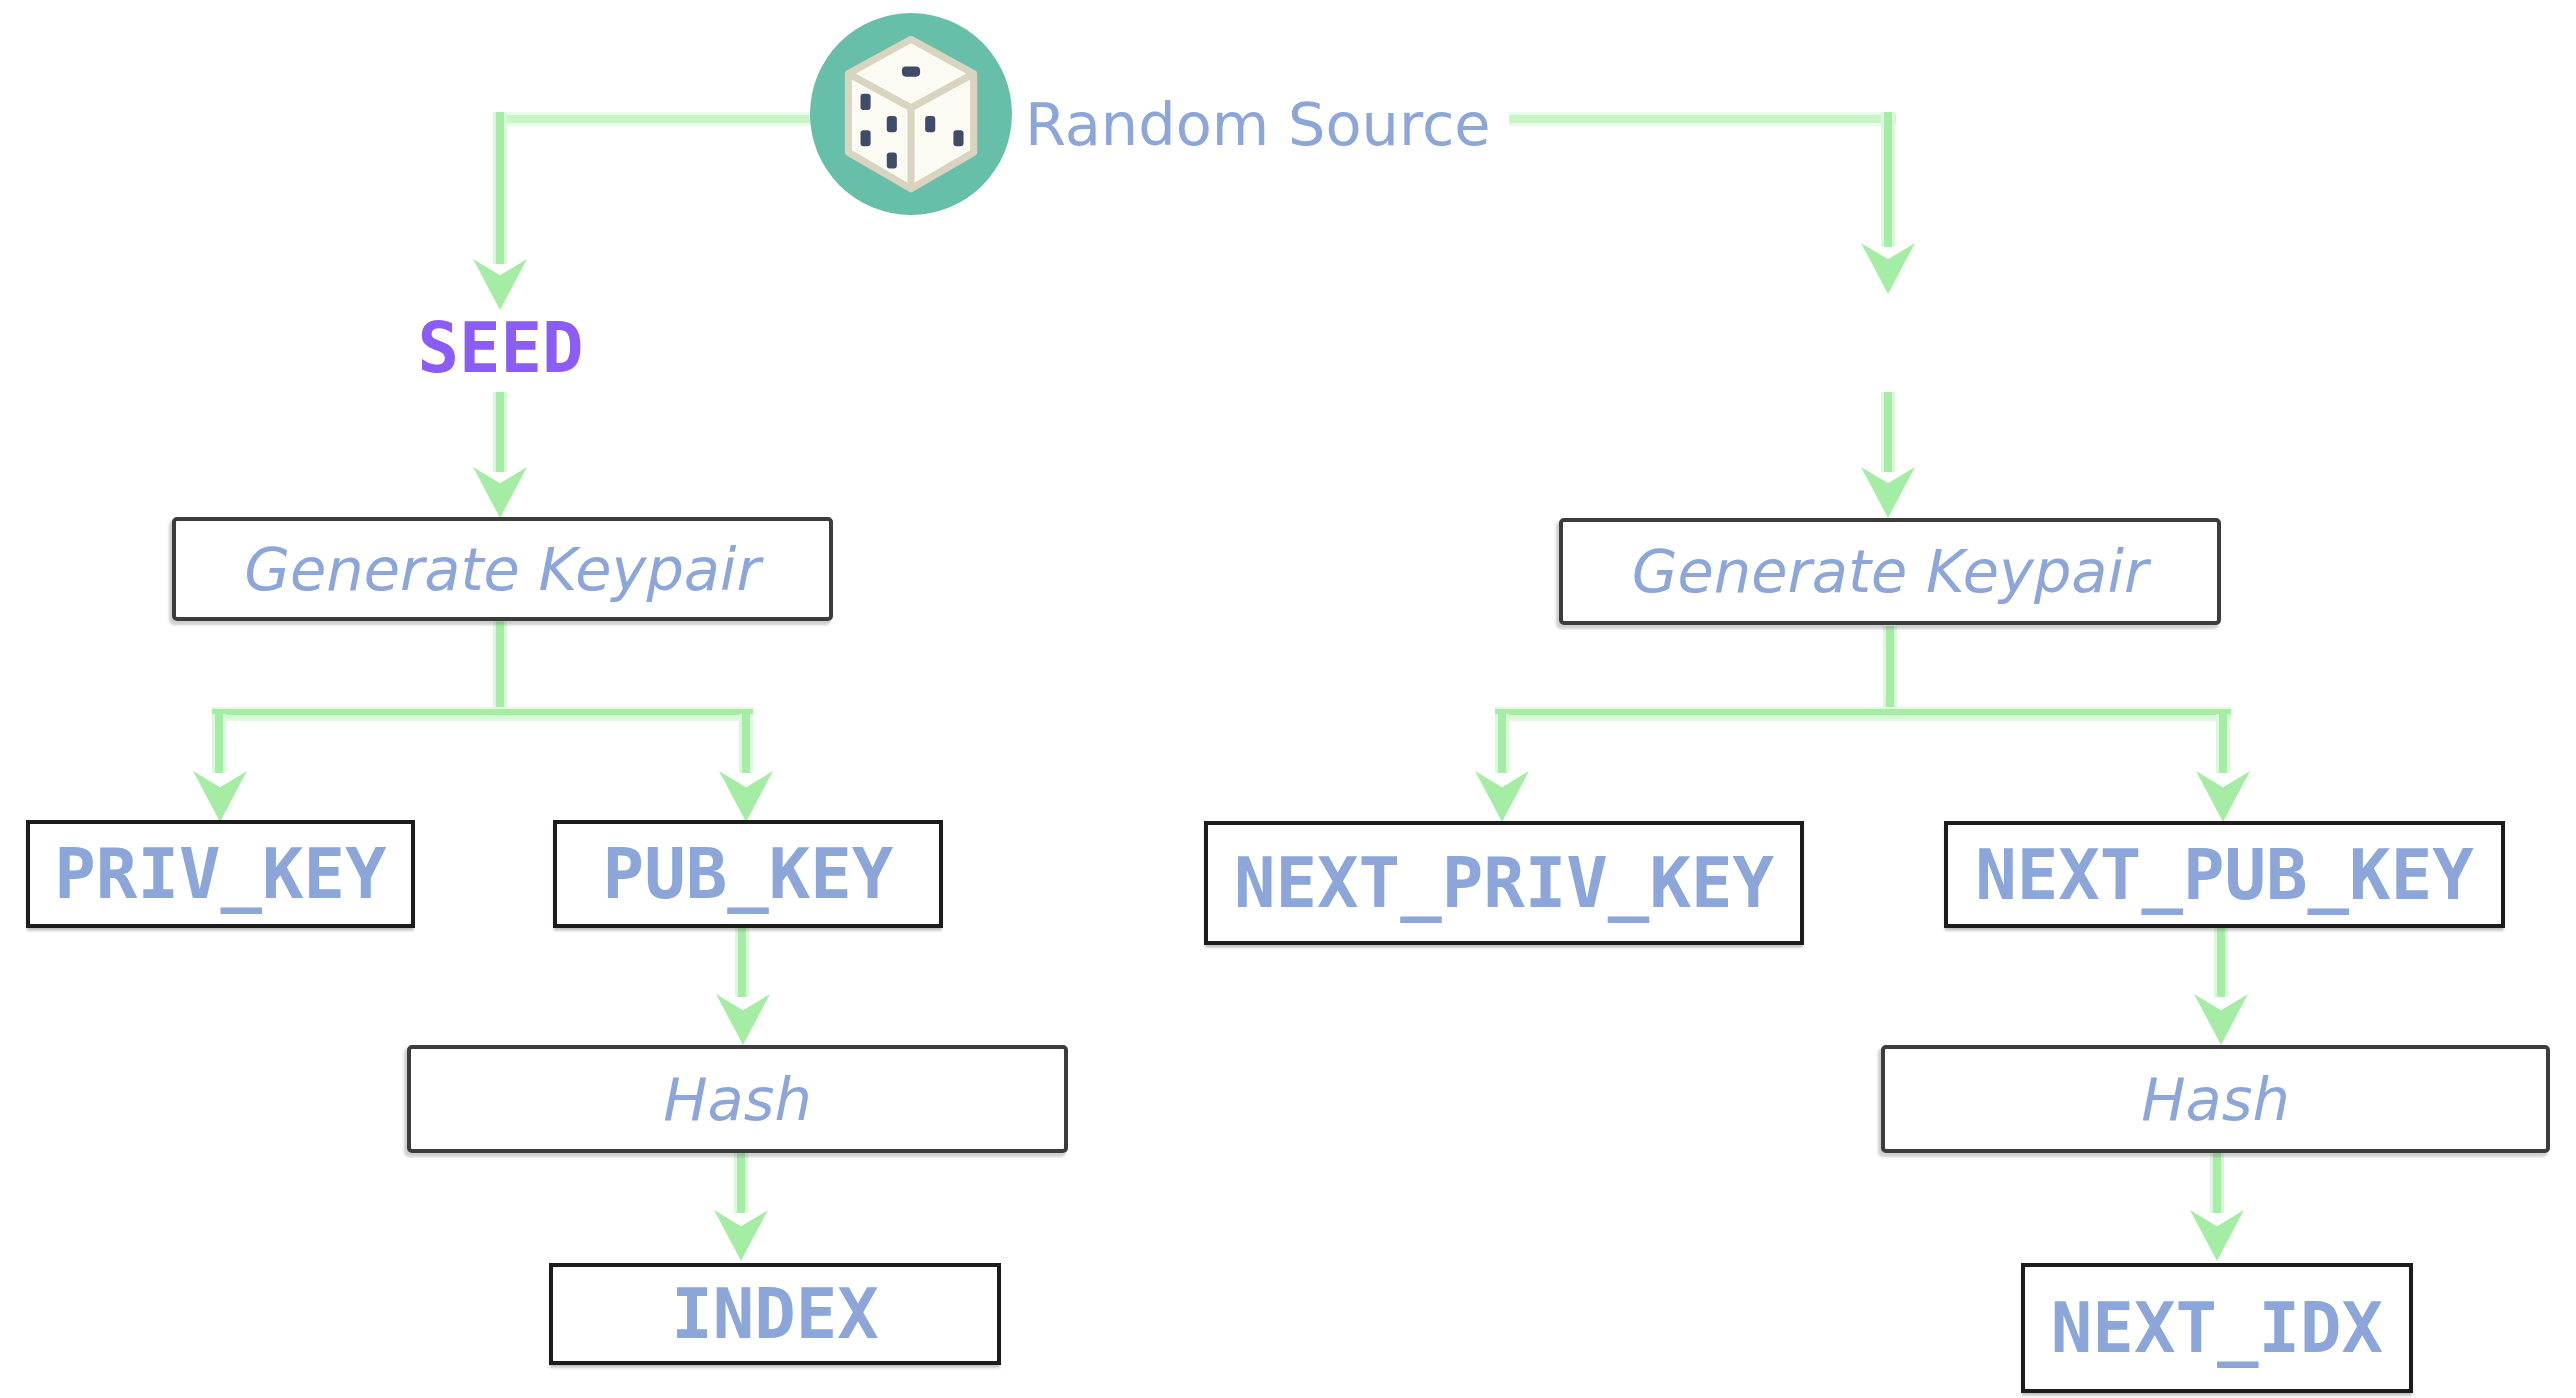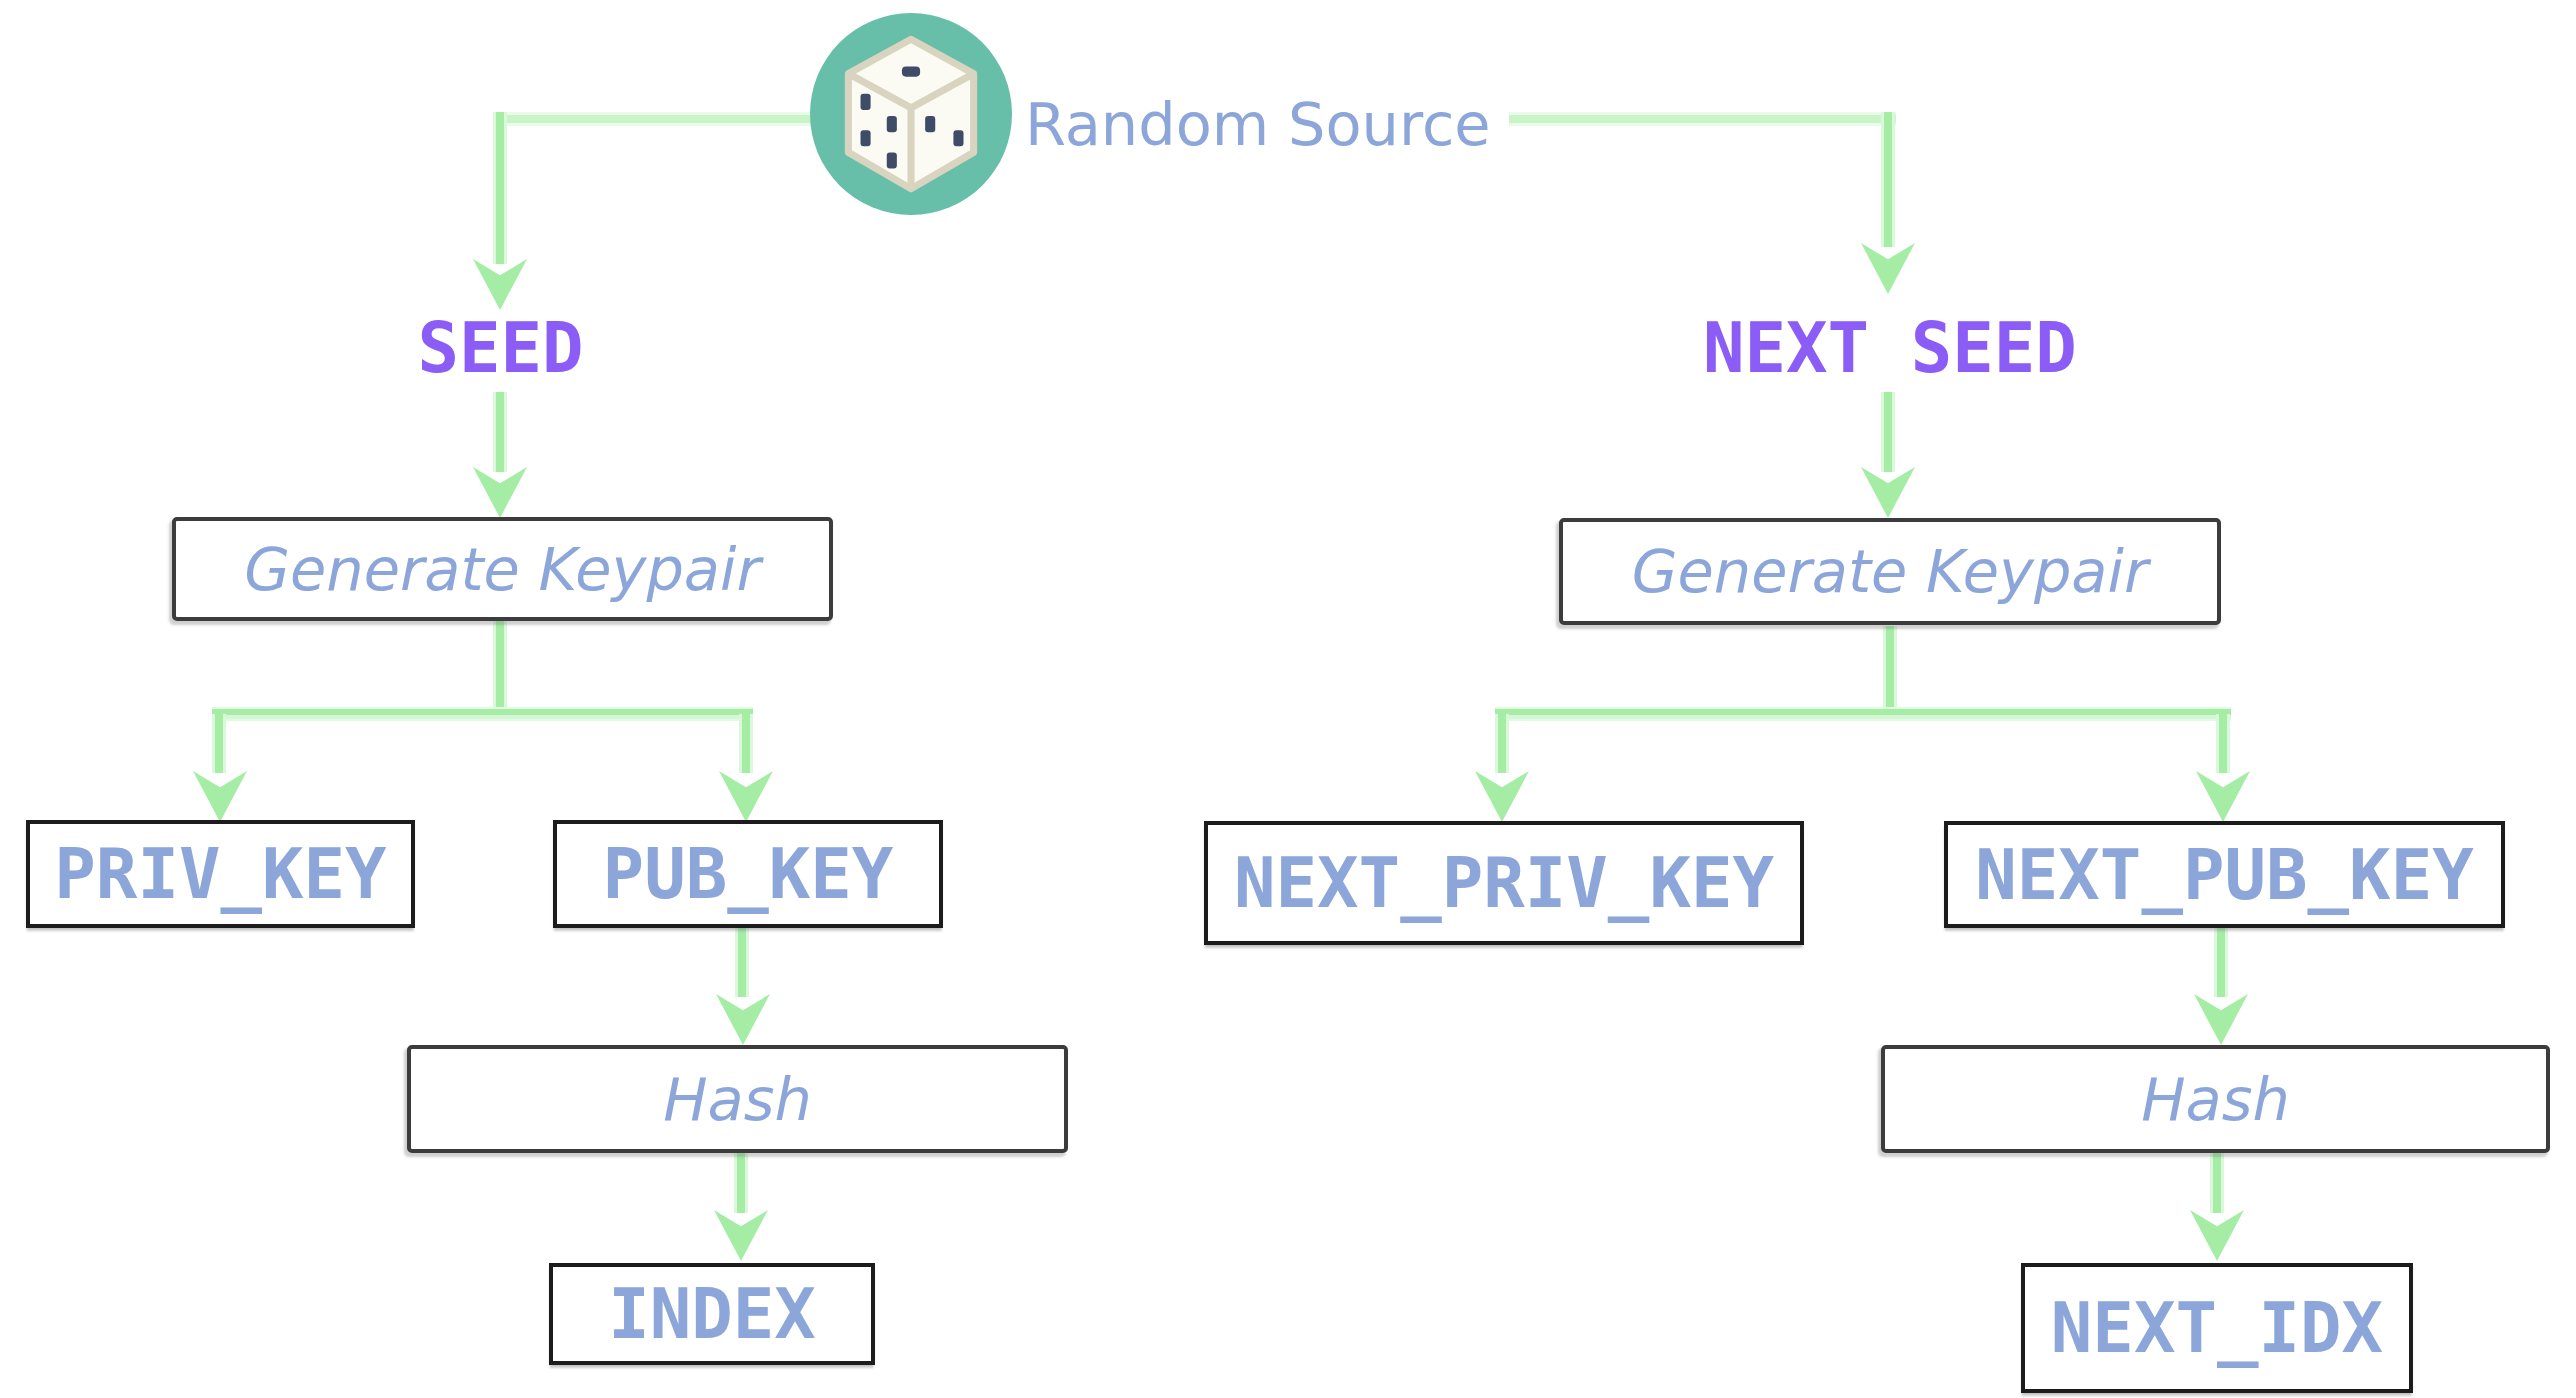--- a/index.html
+++ b/index.html
@@ -157,7 +157,6 @@
   <div class="source-label" style="left:1025px;top:92px;">Random Source</div>
 
   <div class="free-label" style="left:335px;top:308px;width:331px;">SEED</div>
-  <div class="free-label" style="left:1703px;top:308px;width:371px;">NEXT SEED</div>
 
   <div class="box process-box" style="left:172px;top:517px;width:661px;height:104px;">Generate Keypair</div>
   <div class="box key-box" style="left:26px;top:820px;width:389px;height:108px;">PRIV_KEY</div>

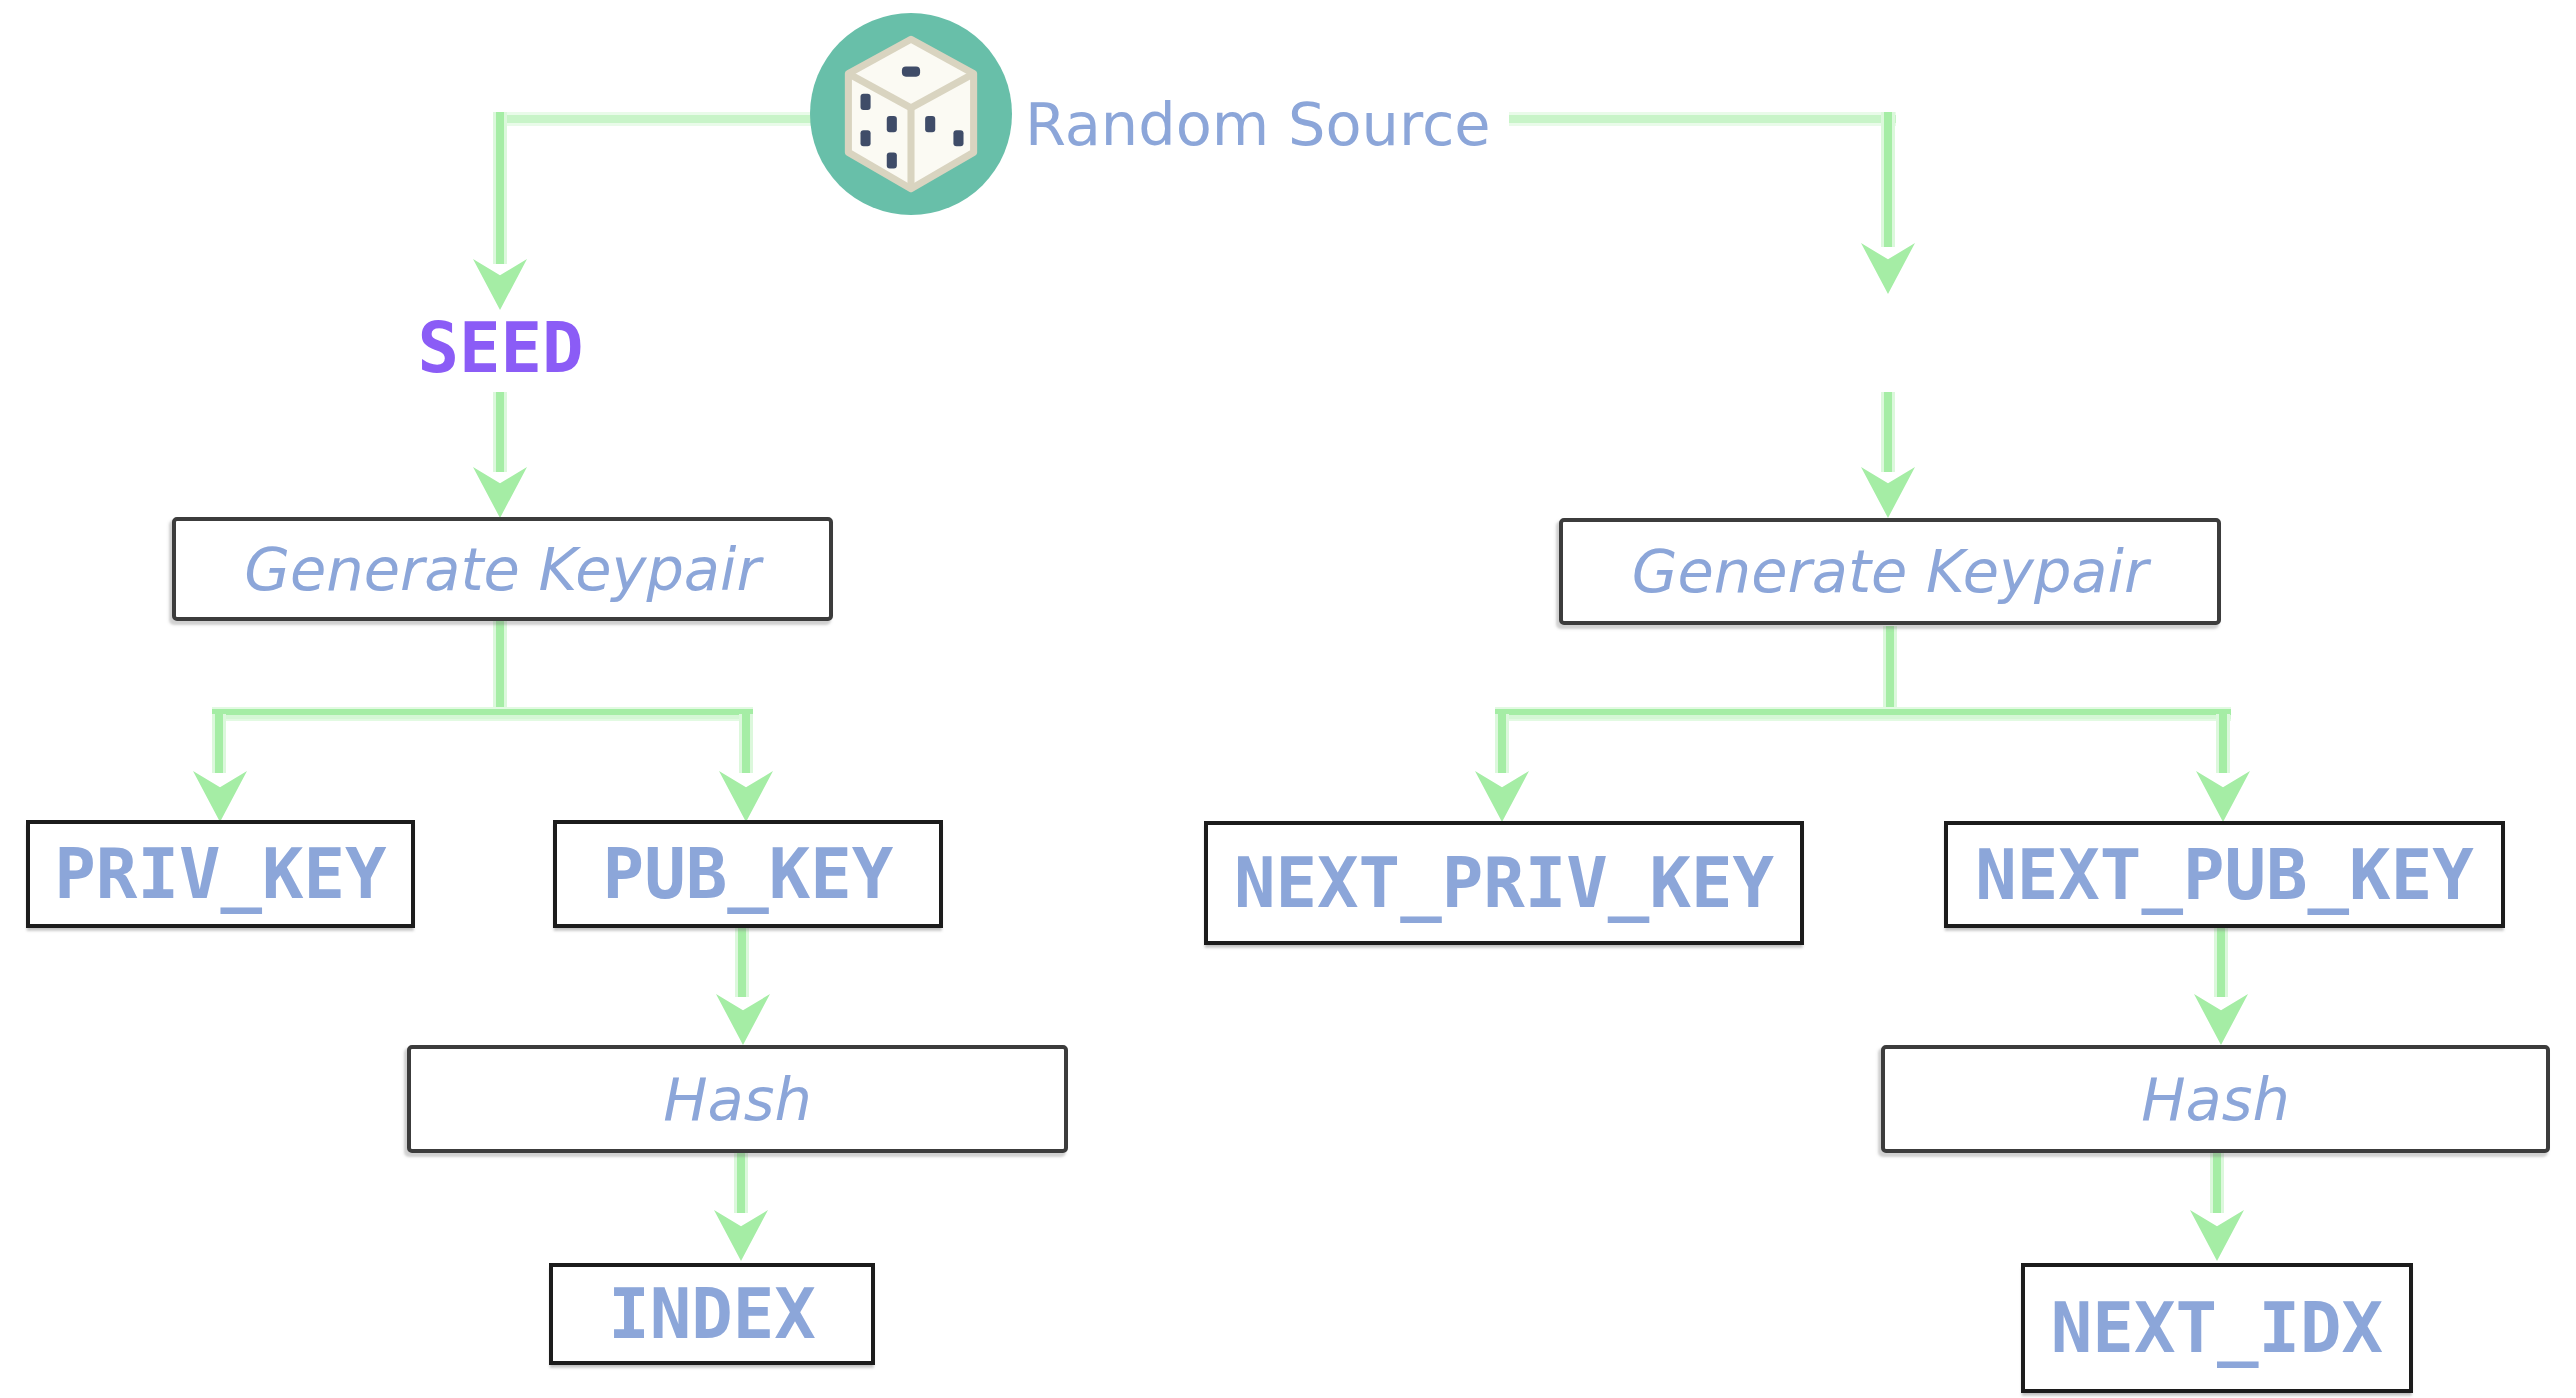--- a/index.html
+++ b/index.html
@@ -162,7 +162,7 @@
   <div class="box key-box" style="left:26px;top:820px;width:389px;height:108px;">PRIV_KEY</div>
   <div class="box key-box" style="left:553px;top:820px;width:390px;height:108px;">PUB_KEY</div>
   <div class="box process-box" style="left:407px;top:1045px;width:661px;height:108px;">Hash</div>
-  <div class="box key-box" style="left:549px;top:1263px;width:326px;height:102px;">INDEX</div>
+  <div class="box key-box" style="left:549px;top:1263px;width:452px;height:102px;">INDEX</div>
 
   <div class="box process-box" style="left:1559px;top:518px;width:662px;height:107px;">Generate Keypair</div>
   <div class="box key-box" style="left:1204px;top:821px;width:600px;height:124px;">NEXT_PRIV_KEY</div>

